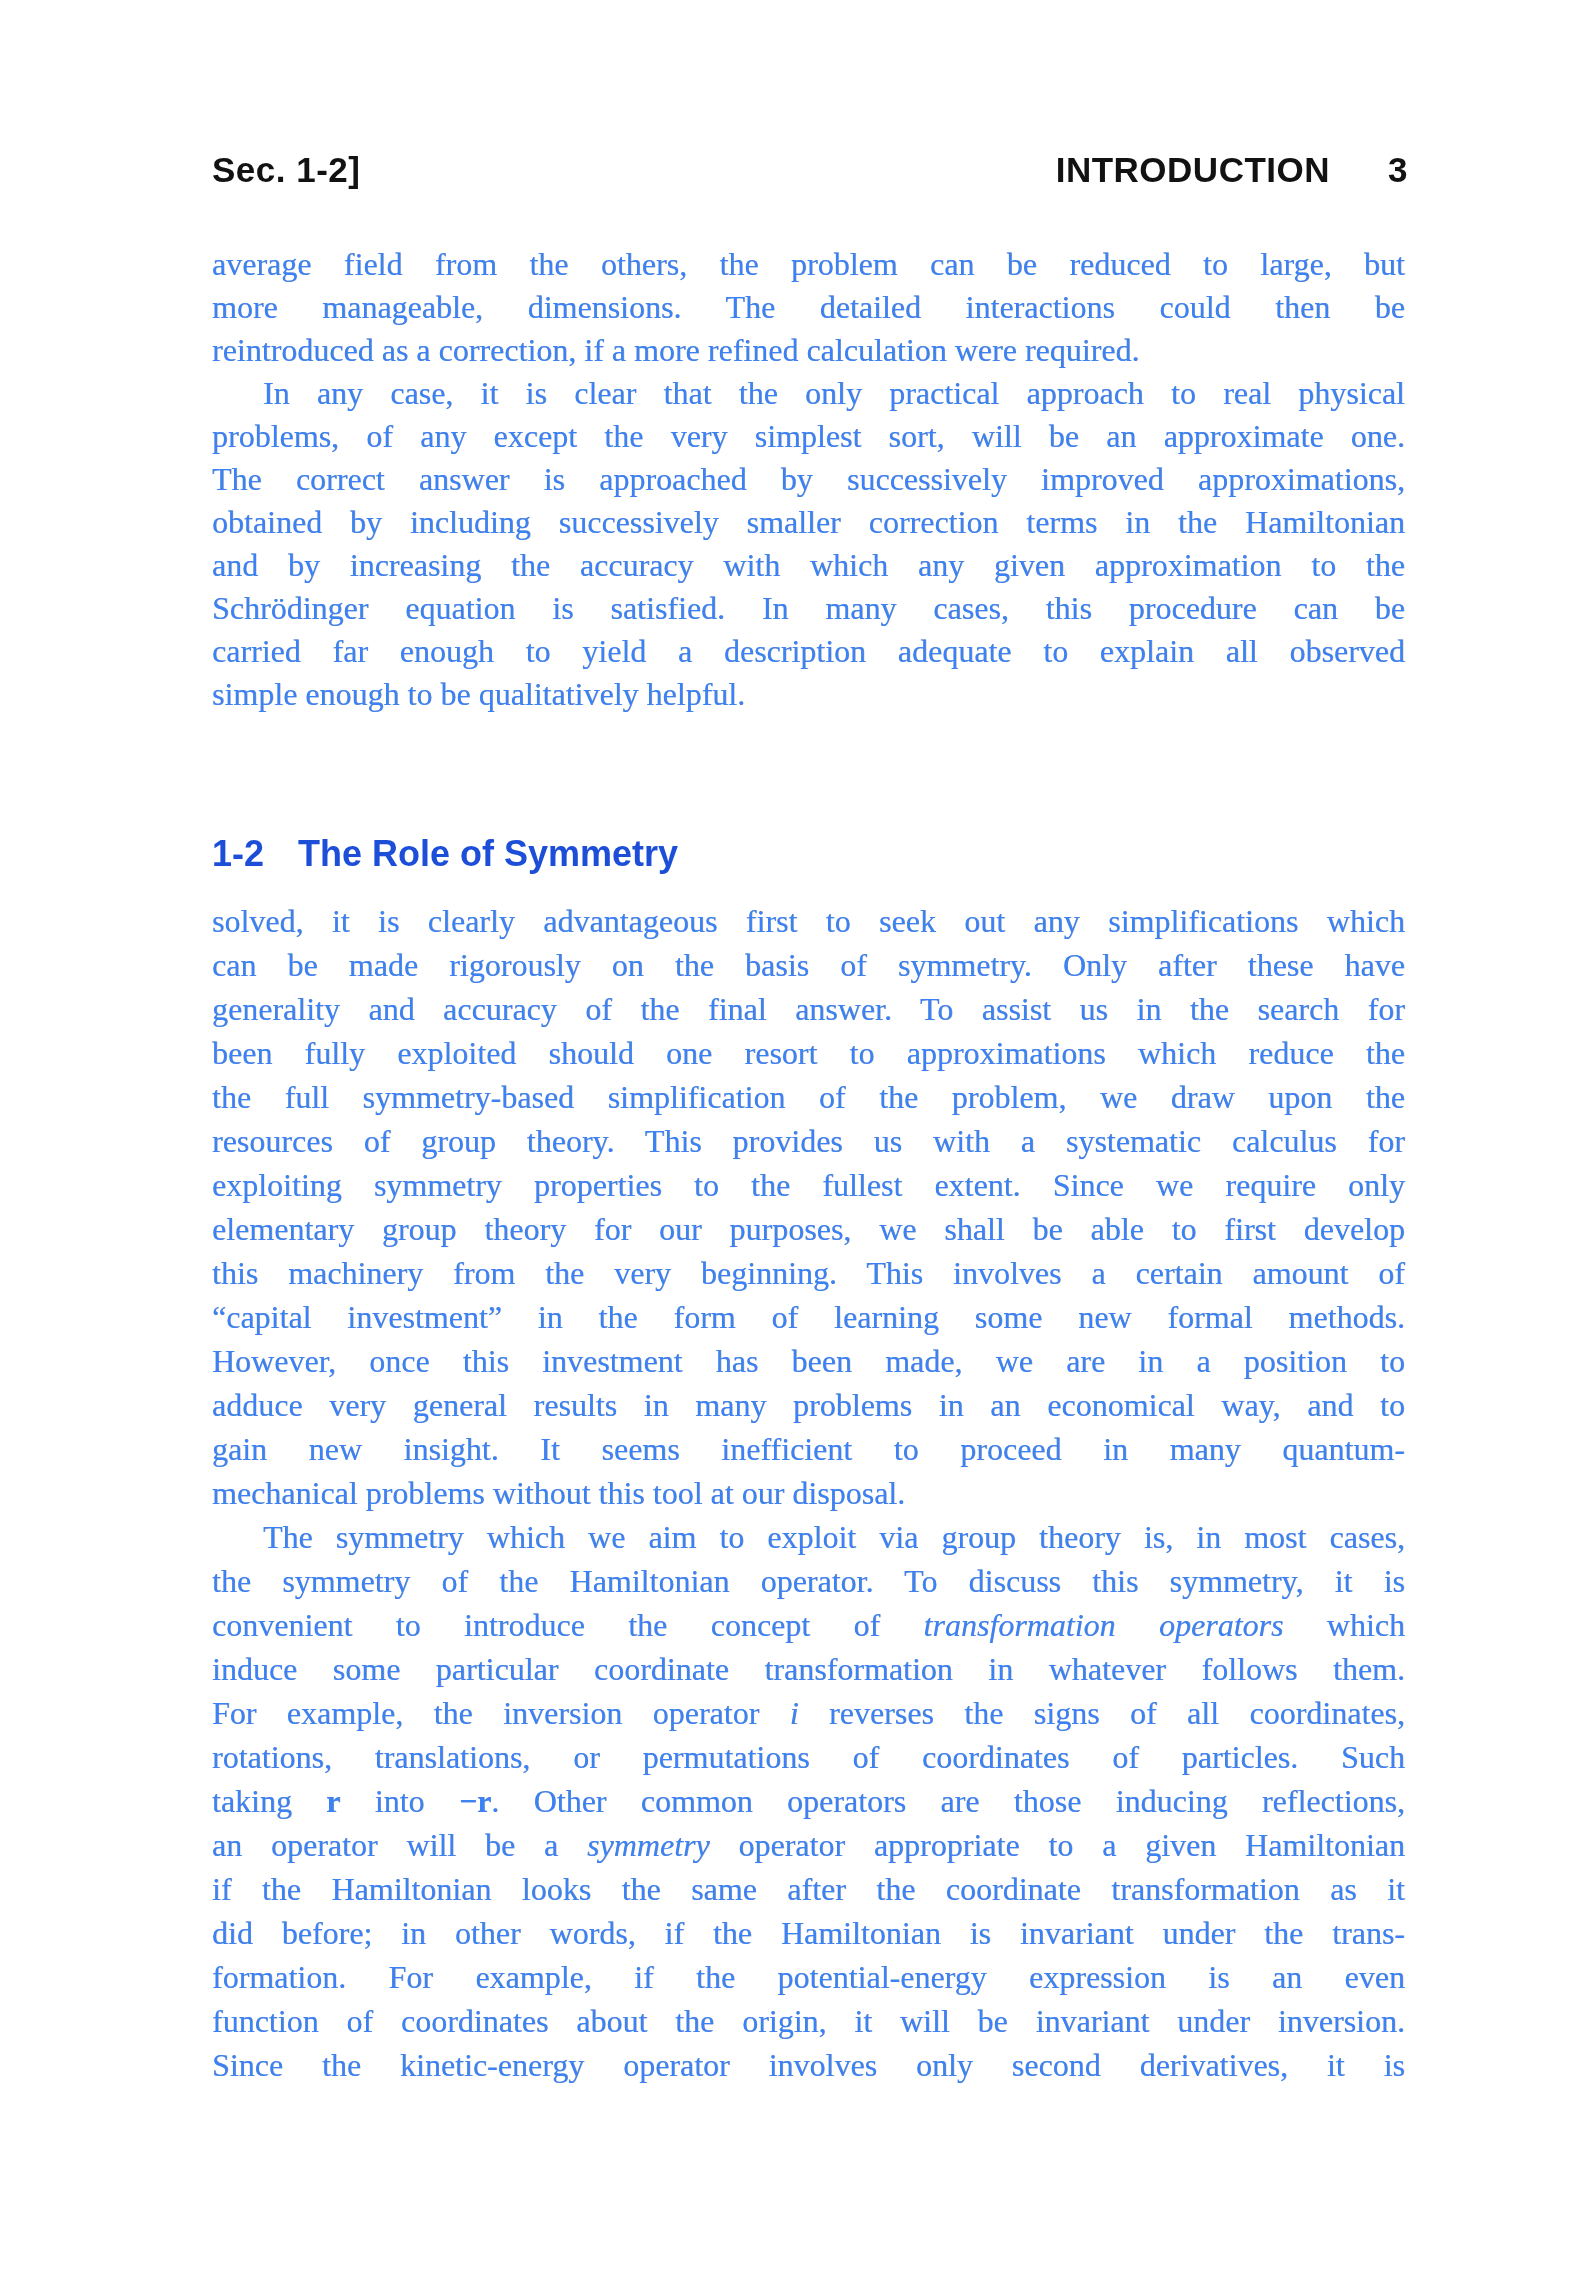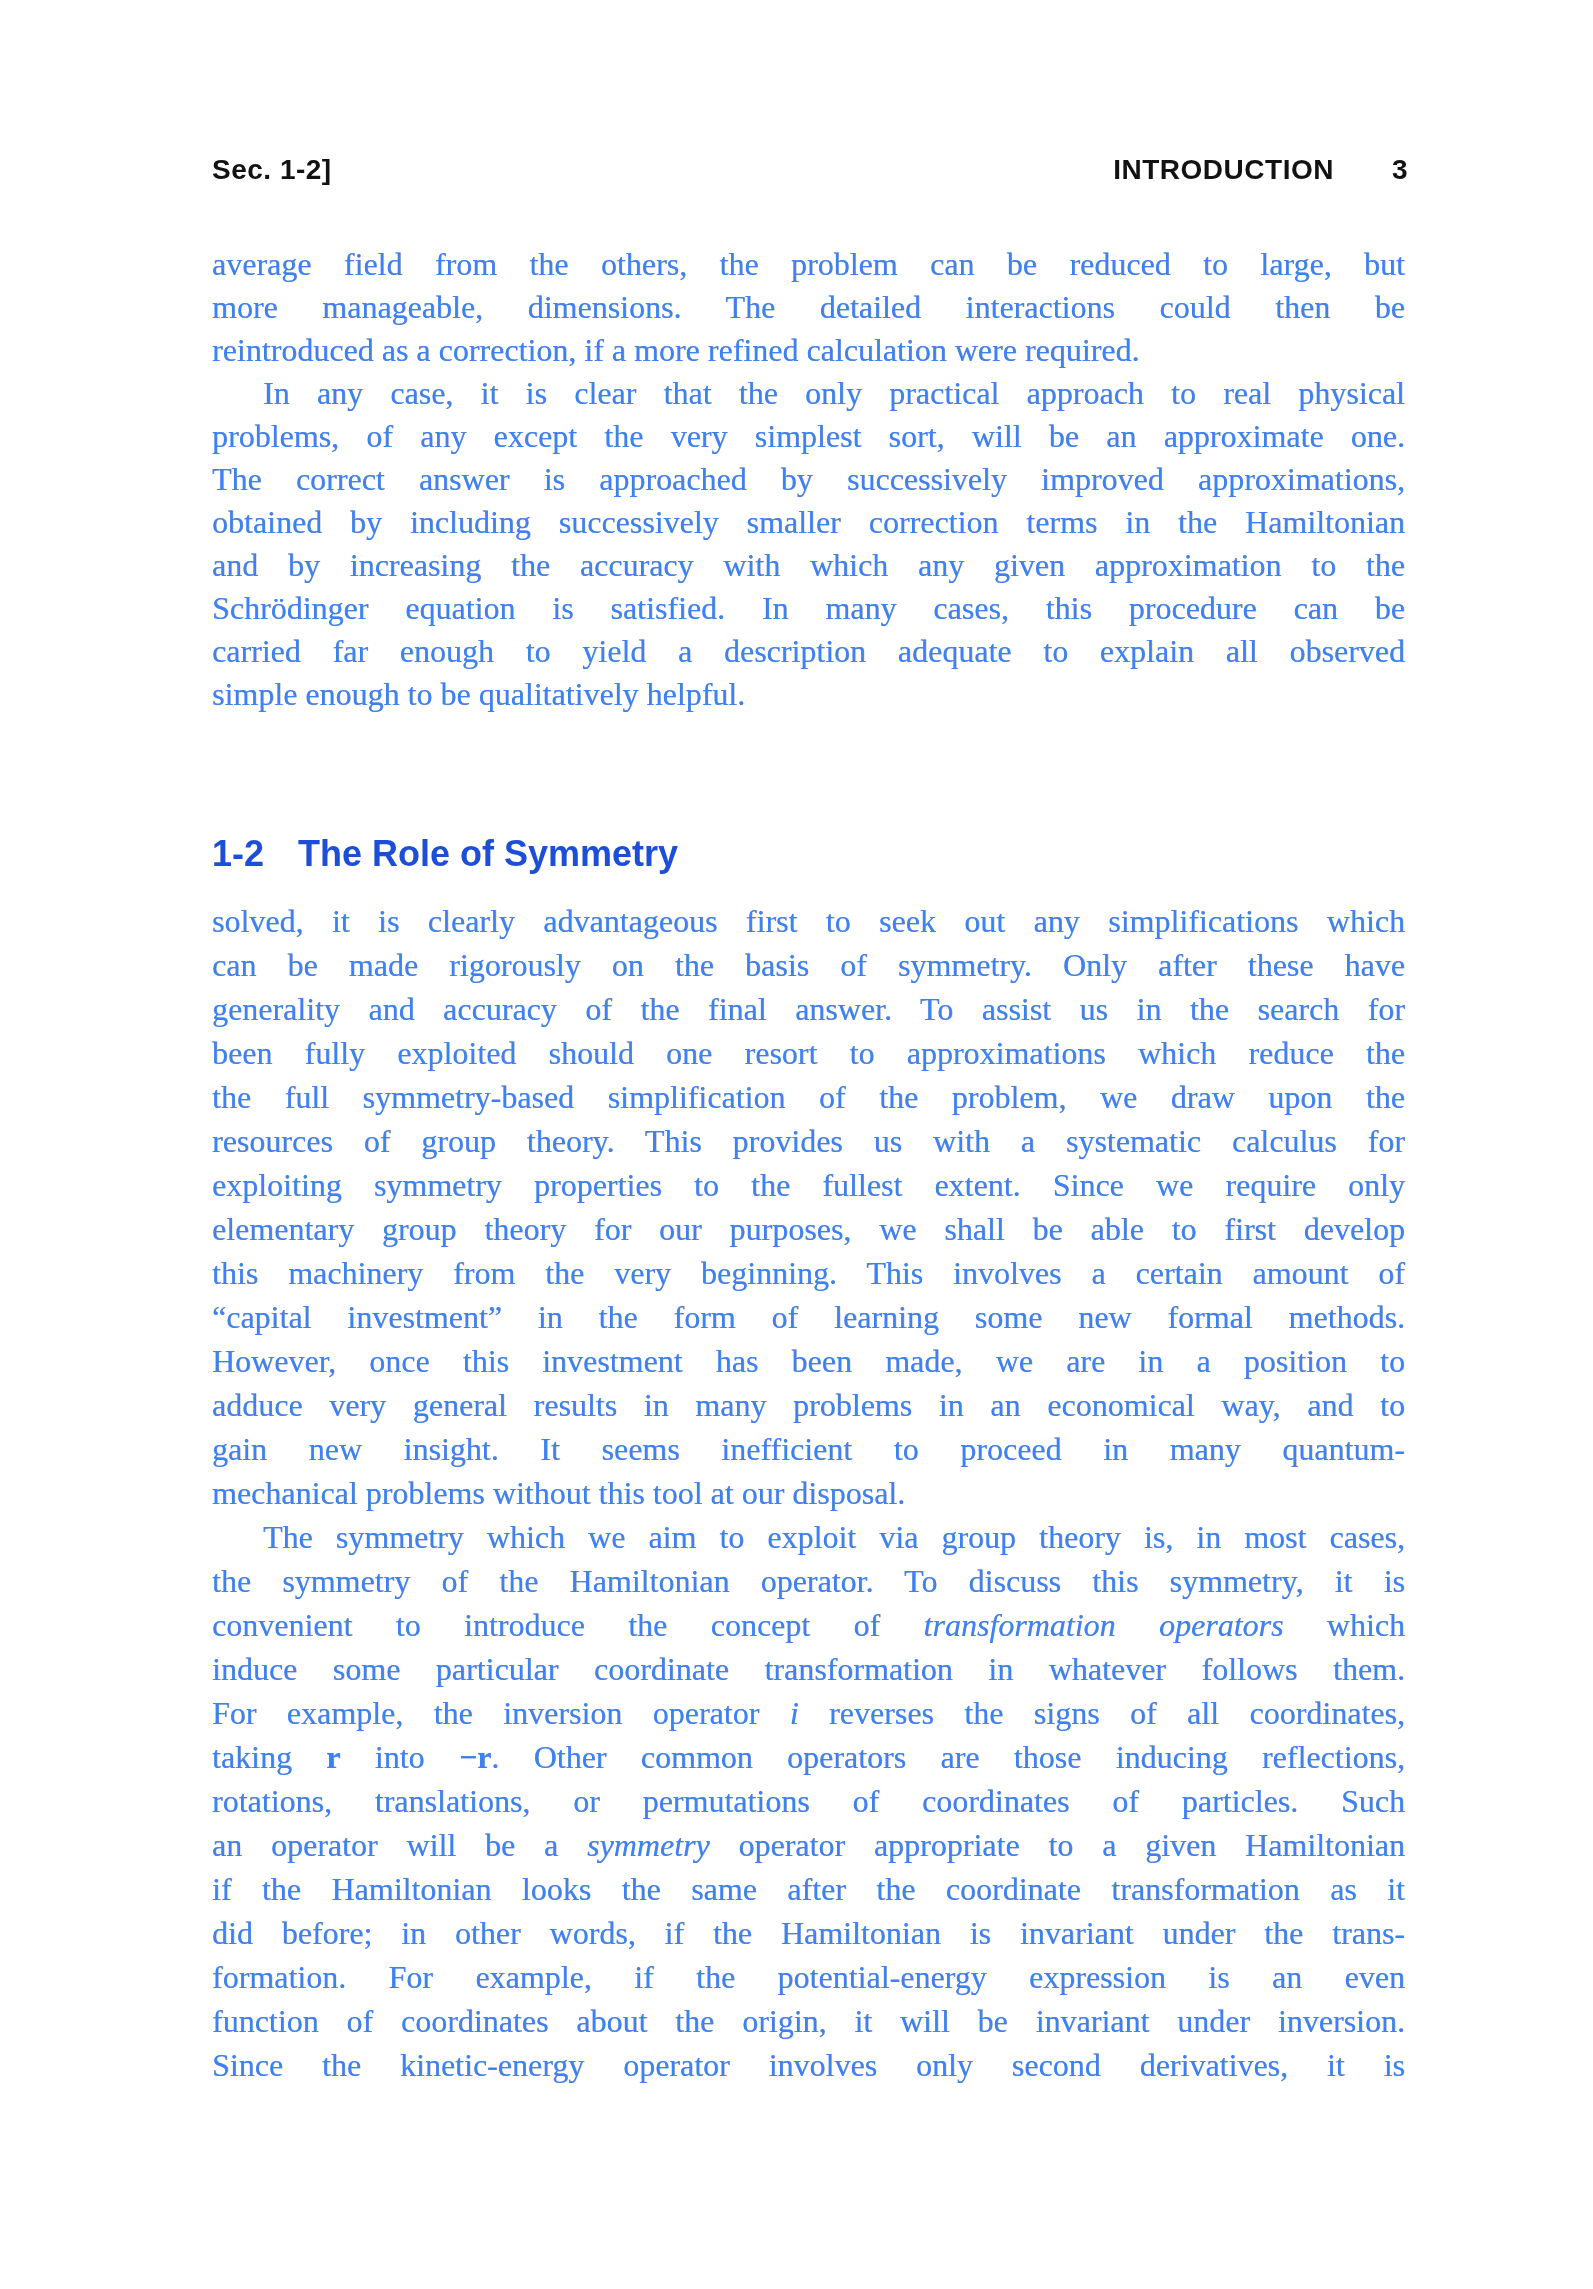--- a/index.html
+++ b/index.html
@@ -14,7 +14,7 @@
   .runhead{
     position:absolute;left:212px;top:151px;width:1196px;
     font-family:"Liberation Sans",sans-serif;
-    font-weight:700;font-size:28px;line-height:37px;
+    font-weight:700;font-size:35px;line-height:37px;
     letter-spacing:0.5px;color:#121212;
     display:flex;justify-content:space-between;align-items:baseline;
   }

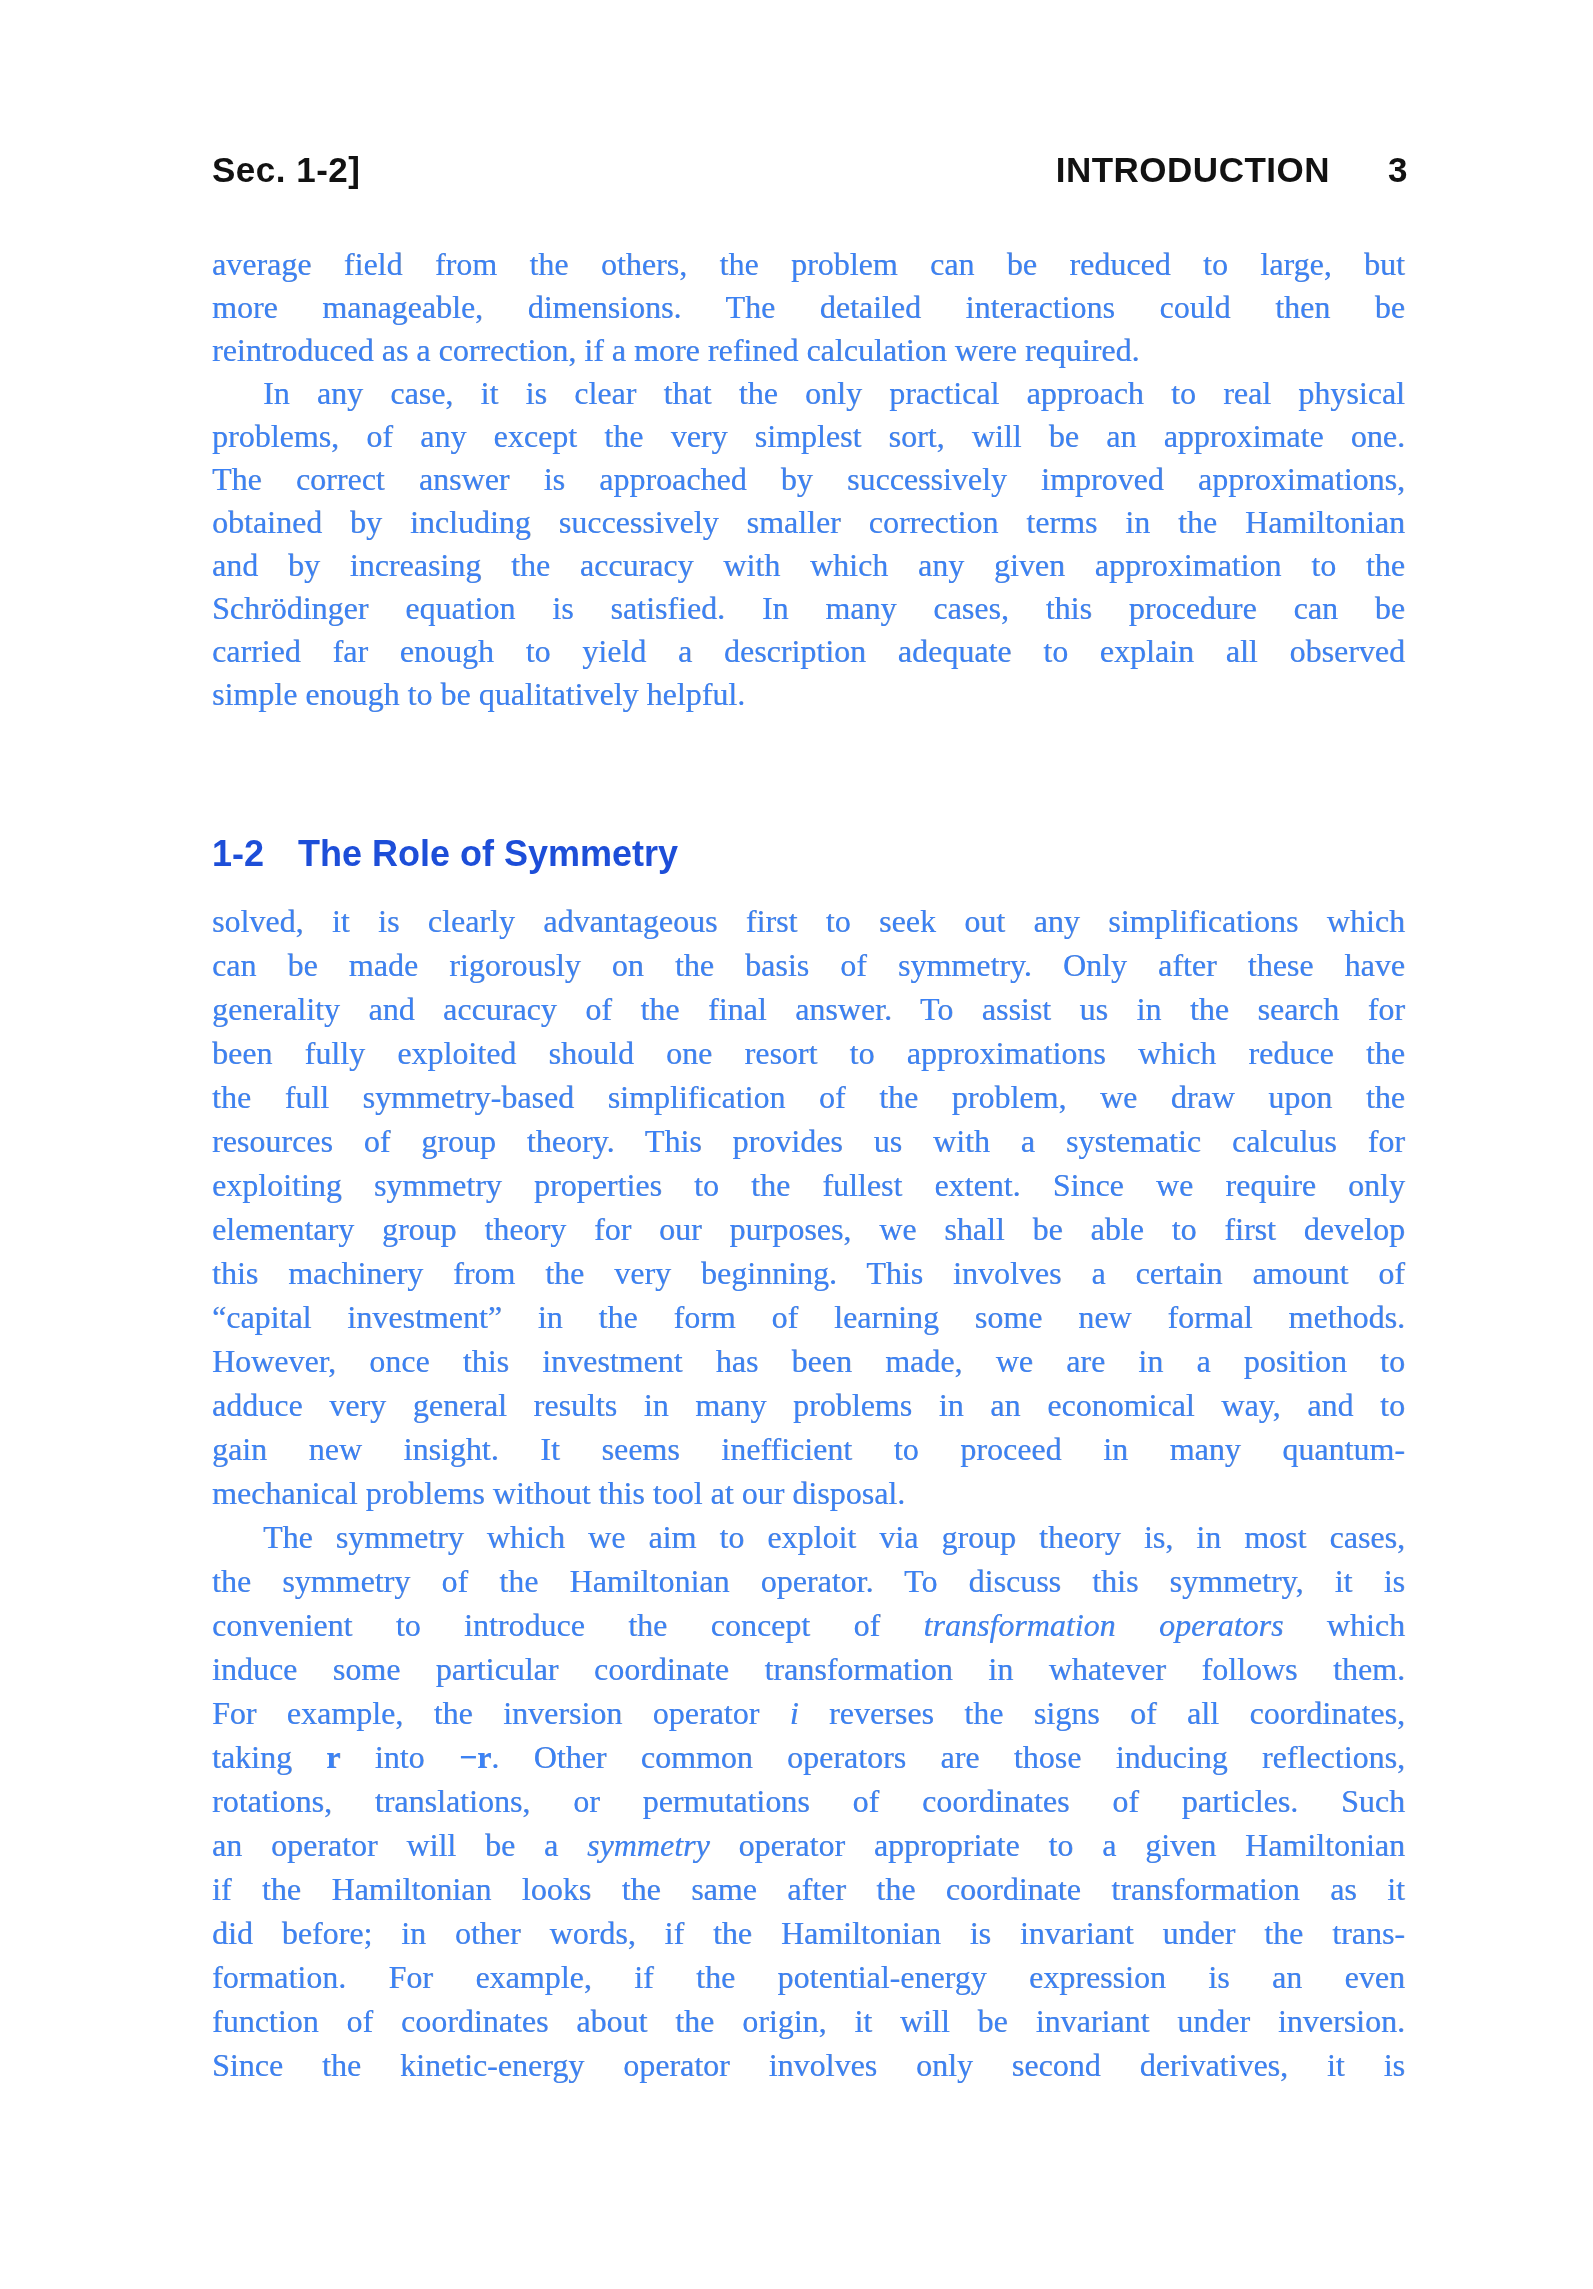--- a/index.html
+++ b/index.html
@@ -109,8 +109,8 @@
         <div class="ln">convenient to introduce the concept of <span class="it">transformation operators</span> which</div>
         <div class="ln">induce some particular coordinate transformation in whatever follows them.</div>
         <div class="ln">For example, the inversion operator <span class="it">i</span> reverses the signs of all coordinates,</div>
+        <div class="ln">rotations, translations, or permutations of coordinates of particles. Such</div>
         <div class="ln">taking <span class="bd">r</span> into <span class="bd">−r</span>. Other common operators are those inducing reflections,</div>
-        <div class="ln">rotations, translations, or permutations of coordinates of particles. Such</div>
         <div class="ln">an operator will be a <span class="it">symmetry</span> operator appropriate to a given Hamiltonian</div>
         <div class="ln">if the Hamiltonian looks the same after the coordinate transformation as it</div>
         <div class="ln">did before; in other words, if the Hamiltonian is invariant under the trans-</div>

